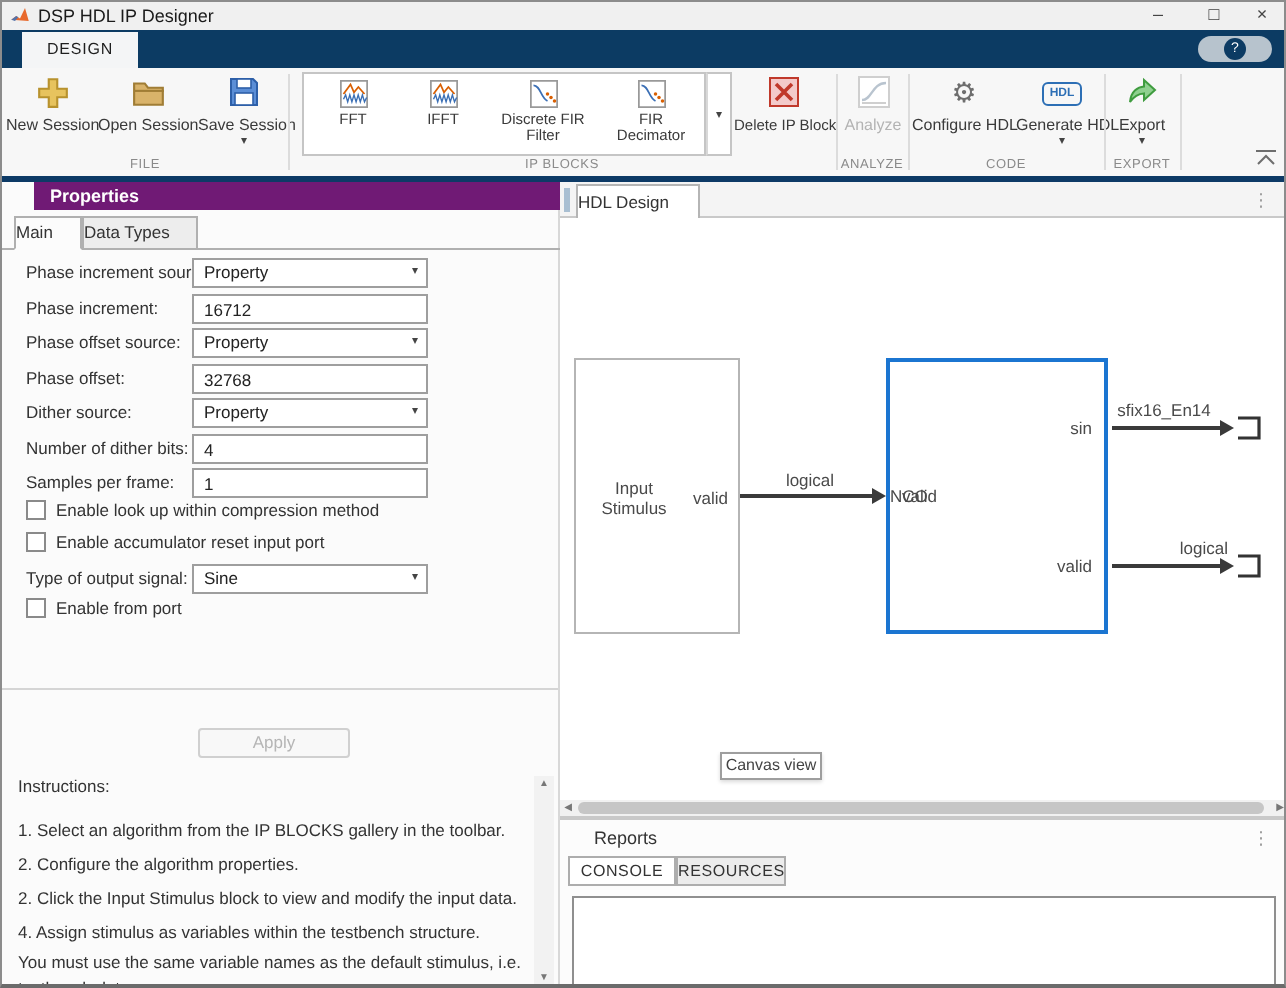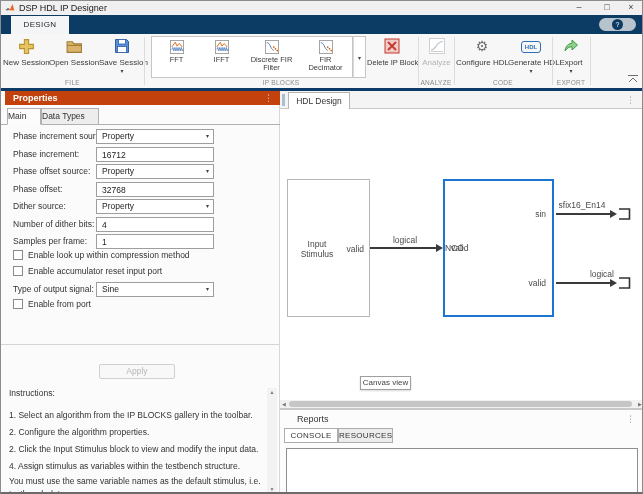--- a/index.html
+++ b/index.html
@@ -36,7 +36,7 @@
 
   
   #props { left:0; top:90px; width:279px; height:404px; background:#fbfbfb; border-right:1px solid #d8d8d8; }
-  #props-header { position:absolute; left:4px; top:0; width:100%; height:14px; background:#c2410c; }
+  #props-header { position:absolute; left:16px; top:0; width:100%; height:14px; background:#701a75; }
   #props-header .t { position:absolute; left:8px; font-size:9px; font-weight:bold; color:#fff; line-height:14px; }
   .kebab { font-size:9px; color:#9a9a9a; line-height:12px; cursor:default; }
   #props-header .kebab { position:absolute; right:10px; top:1px; color:#cfd8e2; }

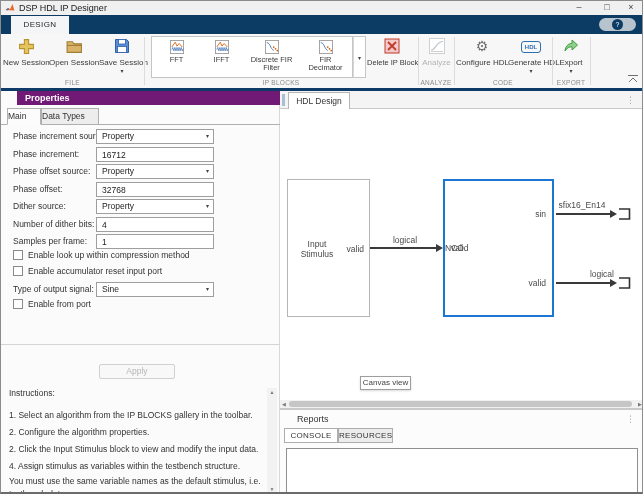--- a/index.html
+++ b/index.html
@@ -60,7 +60,7 @@
   #right { left:279px; top:90px; width:364px; height:404px; background:#fff; }
   #canvas-tabbar { position:absolute; left:0; top:0; width:364px; height:18px; background:#f4f4f4; border-bottom:1px solid #c9c9c9; }
   #tab-handle { position:absolute; left:2px; top:3px; width:3px; height:12px; background:#a9bfd2; }
-  #hdl-tab { position:absolute; left:8px; top:1px; width:62px; height:17px; background:#fff; border:1px solid #b5b5b5; border-bottom:none; font-size:8.5px; color:#333; text-align:center; line-height:16px; }
+  #hdl-tab { position:absolute; left:8px; top:1px; width:62px; height:17px; background:#fff; border:1px solid #b5b5b5; border-bottom:none; font-size:8.5px; color:#333; text-align:left; line-height:16px; }
   #canvas-tabbar .kebab { position:absolute; right:9px; top:3px; }
   #canvas { position:absolute; left:0; top:18px; width:364px; height:291px; background:#fff; }
   .block { position:absolute; font-size:8.5px; color:#4a4a4a; }

